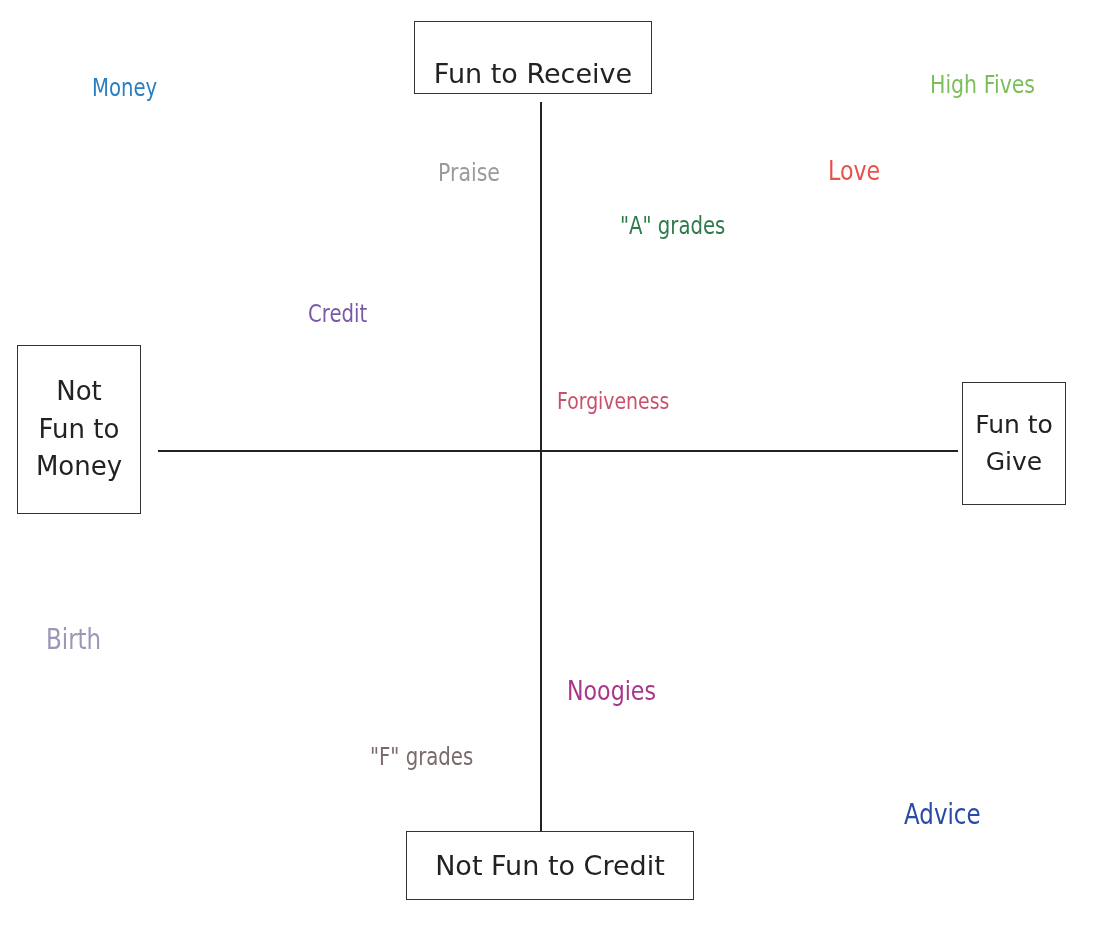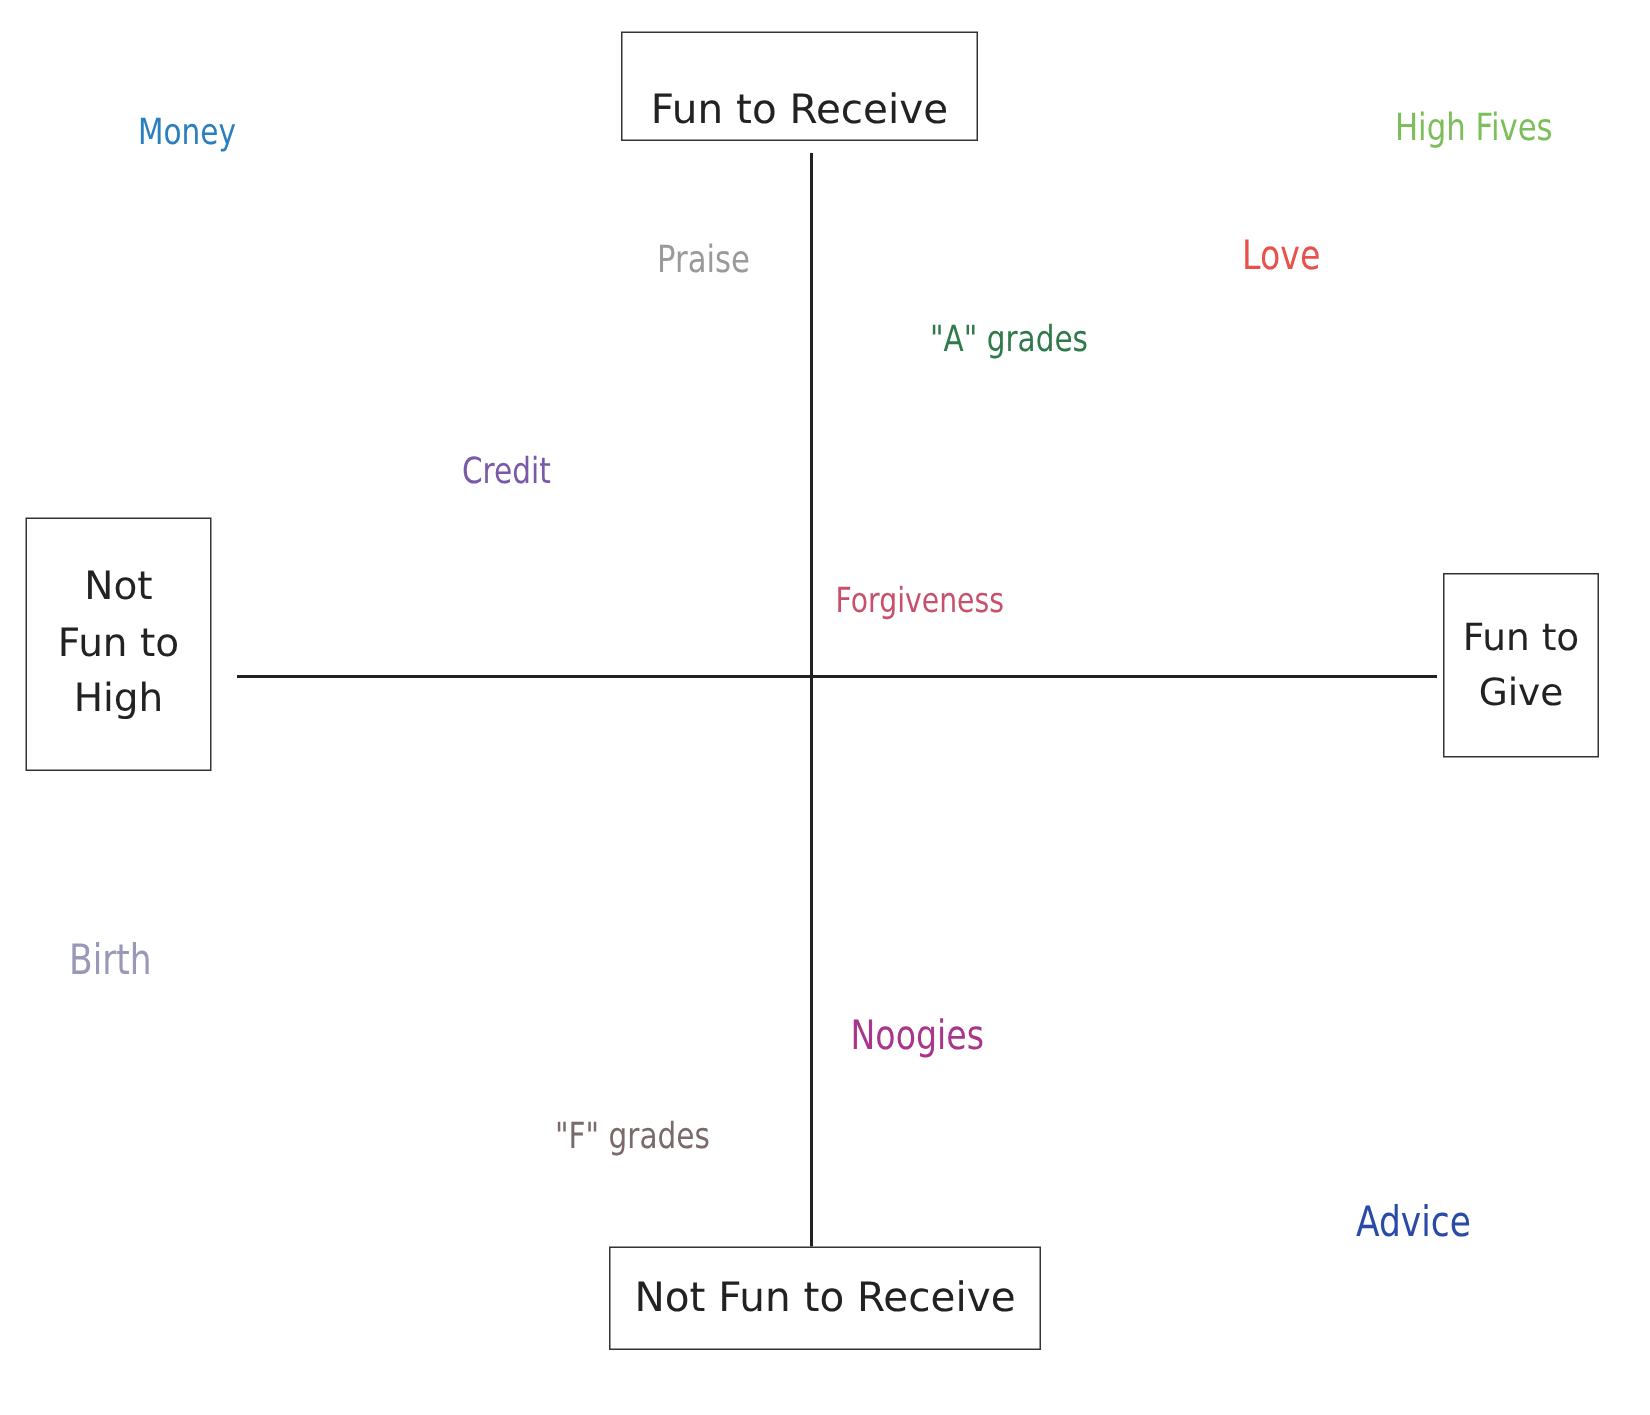--- a/index.html
+++ b/index.html
@@ -28,7 +28,7 @@
 <div class="box" style="left:17px; top:345px; width:124px; height:169px; font-size:26px;">
   <span>Not
 Fun to
-High</span>
+Money</span>
 </div>
 <div class="box" style="left:962px; top:382px; width:104px; height:123px; font-size:25px;">
   <span>Fun to

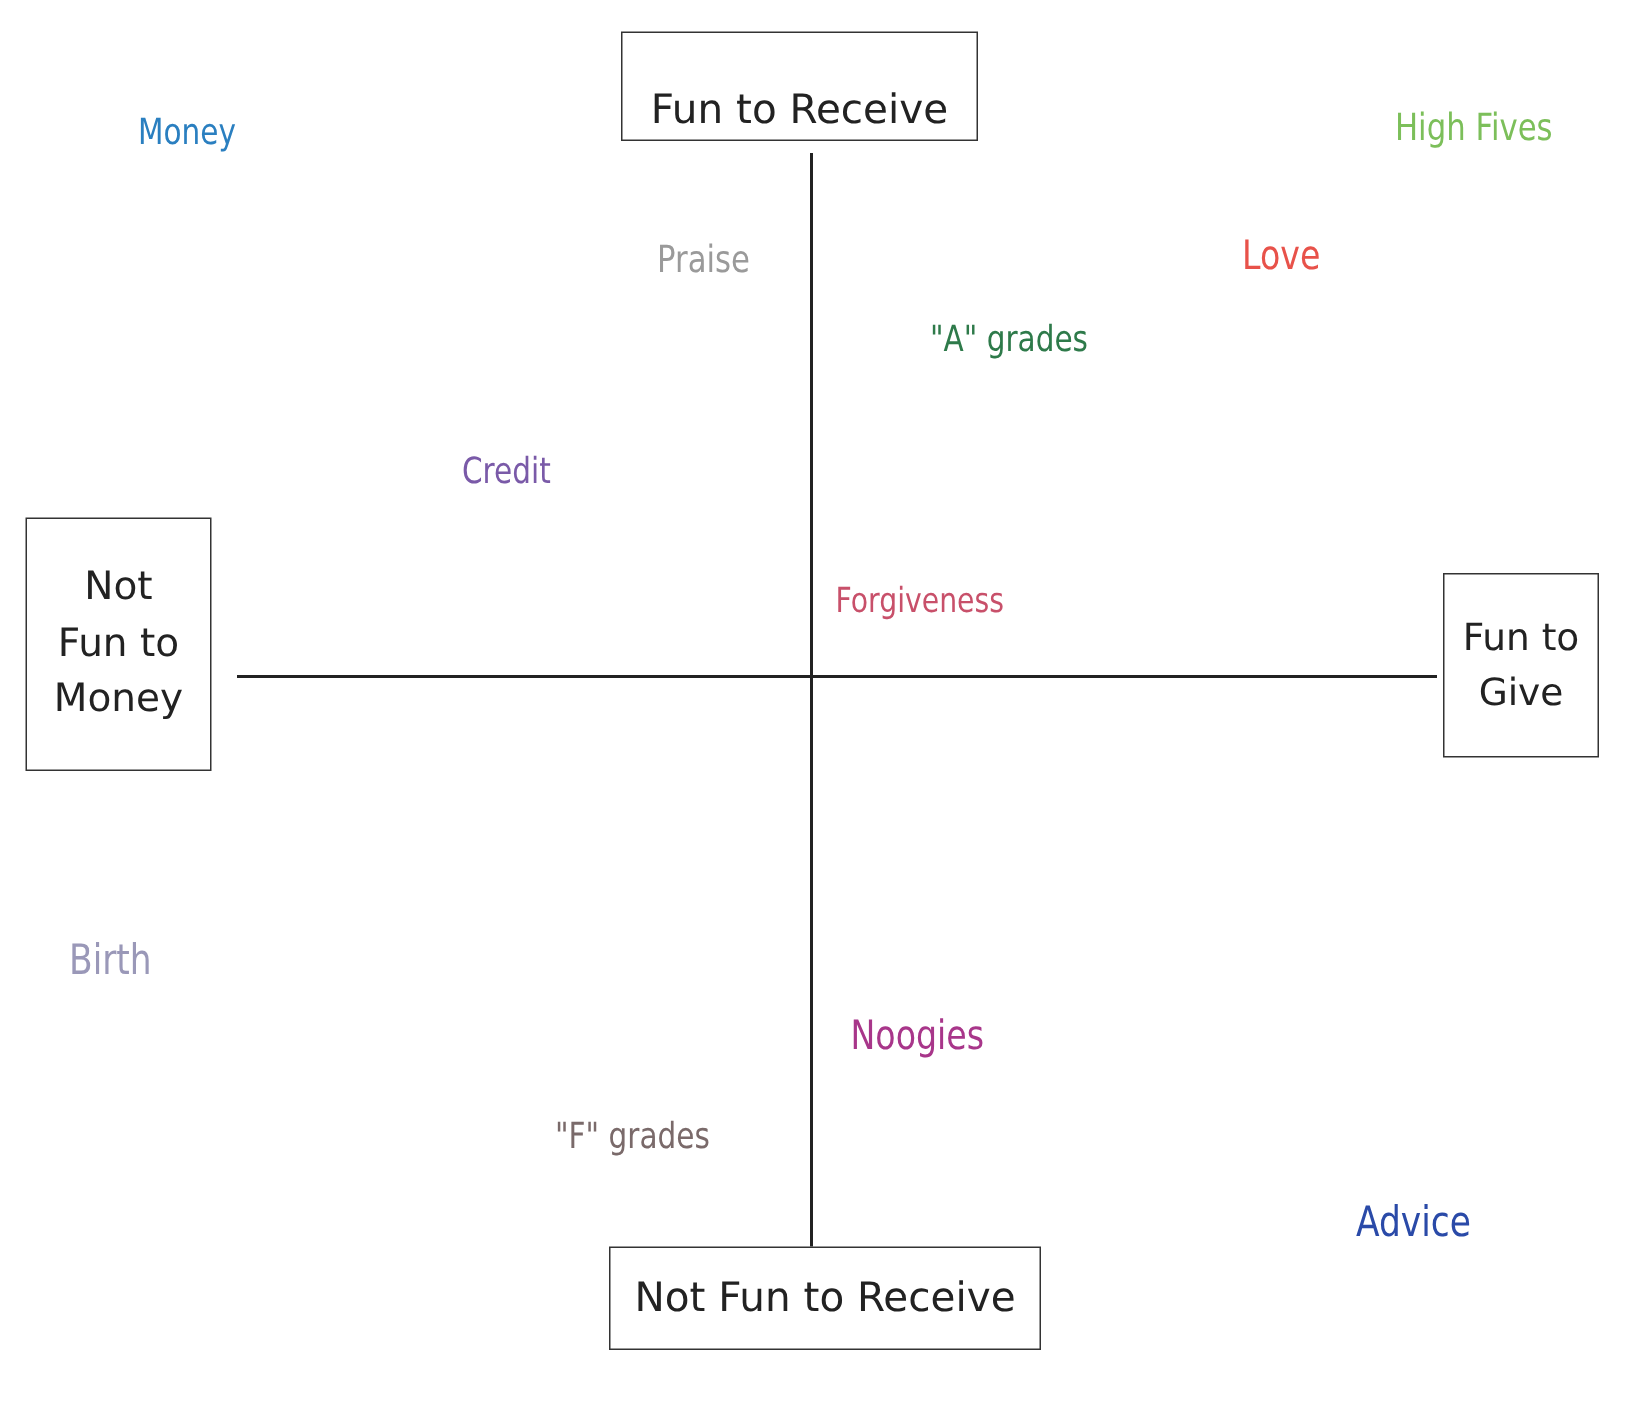--- a/index.html
+++ b/index.html
@@ -23,7 +23,7 @@
   <span>Fun to Receive</span>
 </div>
 <div class="box" style="left:406px; top:831px; width:288px; height:69px; font-size:27px;">
-  <span>Not Fun to Receive</span>
+  <span>Not Fun to Credit</span>
 </div>
 <div class="box" style="left:17px; top:345px; width:124px; height:169px; font-size:26px;">
   <span>Not

